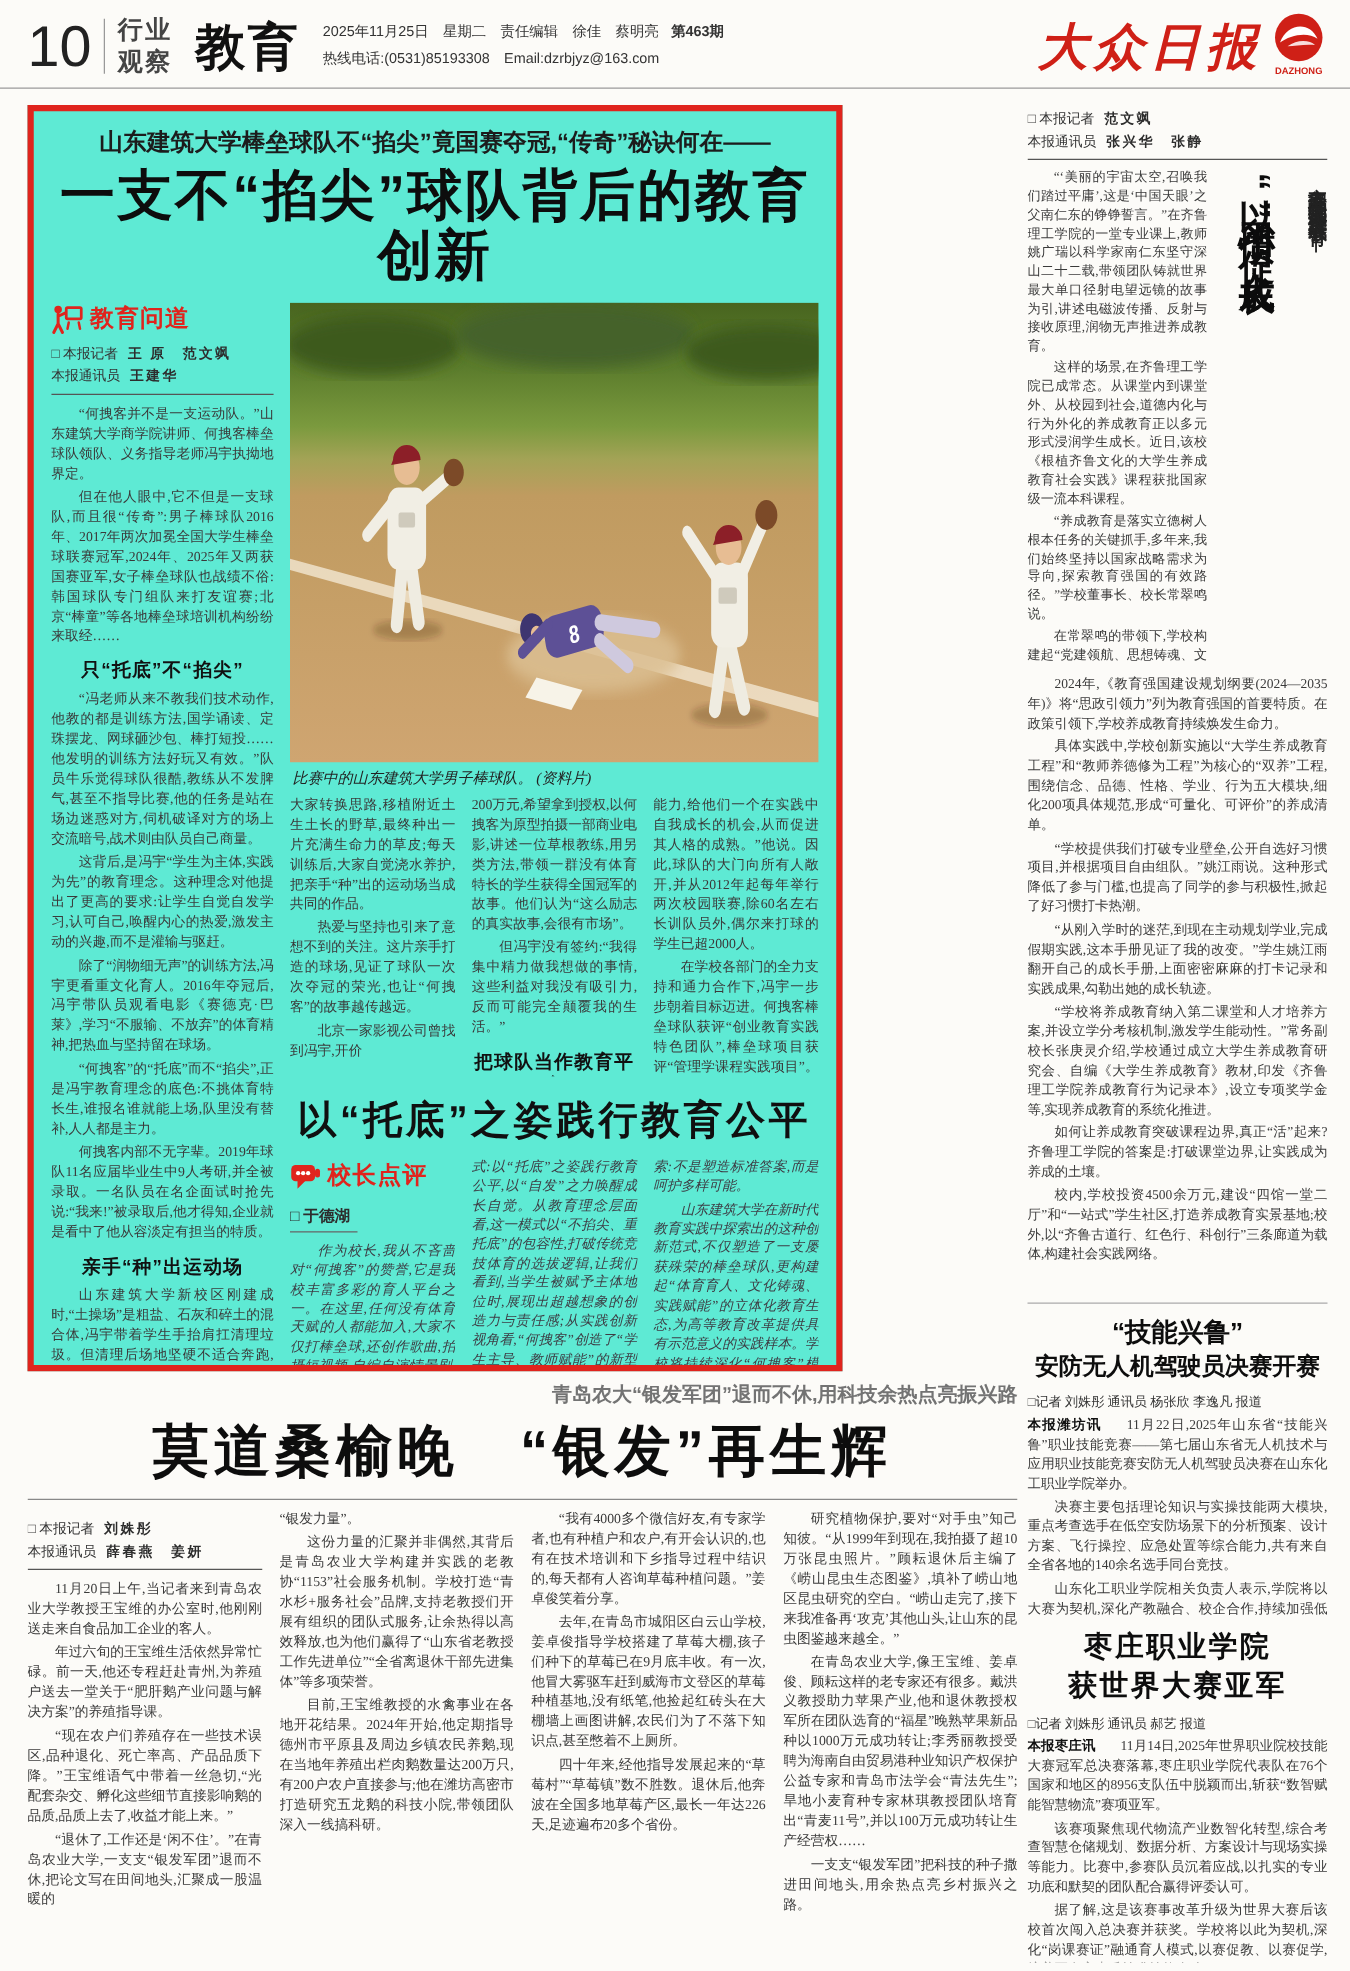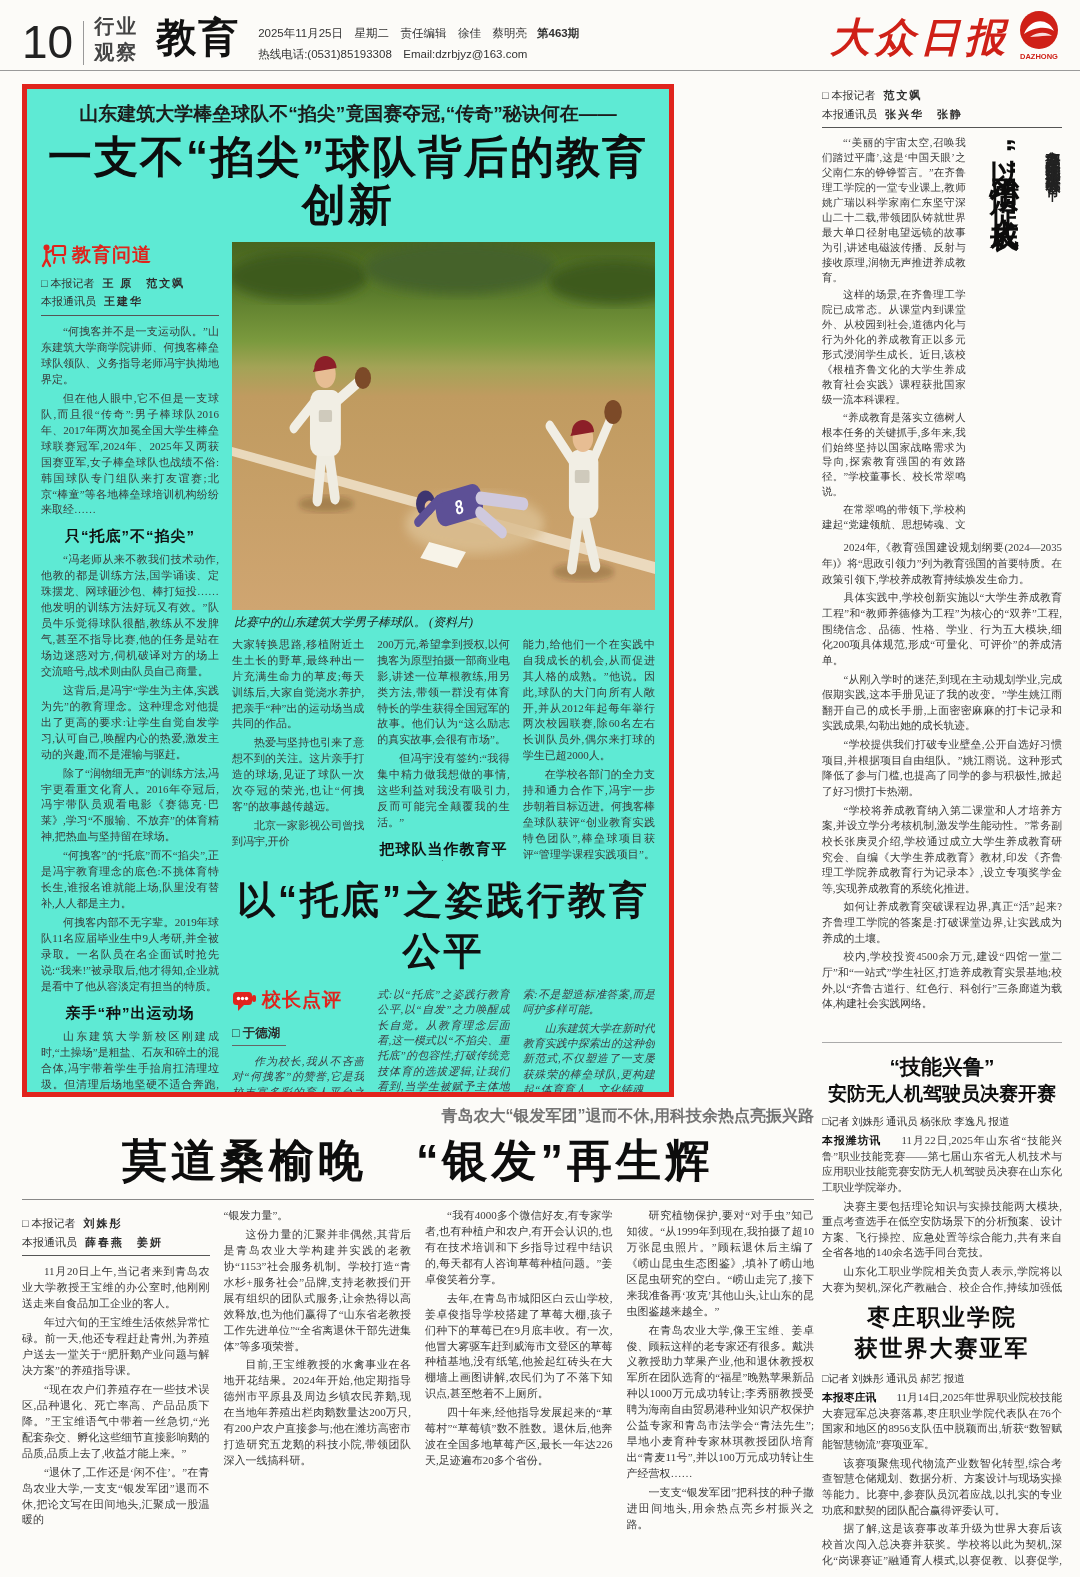--- a/index.html
+++ b/index.html
@@ -9,7 +9,7 @@
 
   
   #hdr{position:absolute;left:22px;top:8px;right:18px;height:58px;display:flex;justify-content:space-between;align-items:center;}
-  .h-left{display:flex;align-items:flex-end;gap:10px;}
+  .h-left{display:flex;align-items:center;gap:10px;}
   .pagenum{font-family:"Liberation Sans","DejaVu Sans",sans-serif;font-size:46px;font-weight:400;color:#222;line-height:1;}
   .vsep{width:1px;height:44px;background:#999;}
   .seccol{font-family:"Liberation Sans","DejaVu Sans",sans-serif;font-size:20px;font-weight:700;color:#444;line-height:1.3;letter-spacing:2px;}

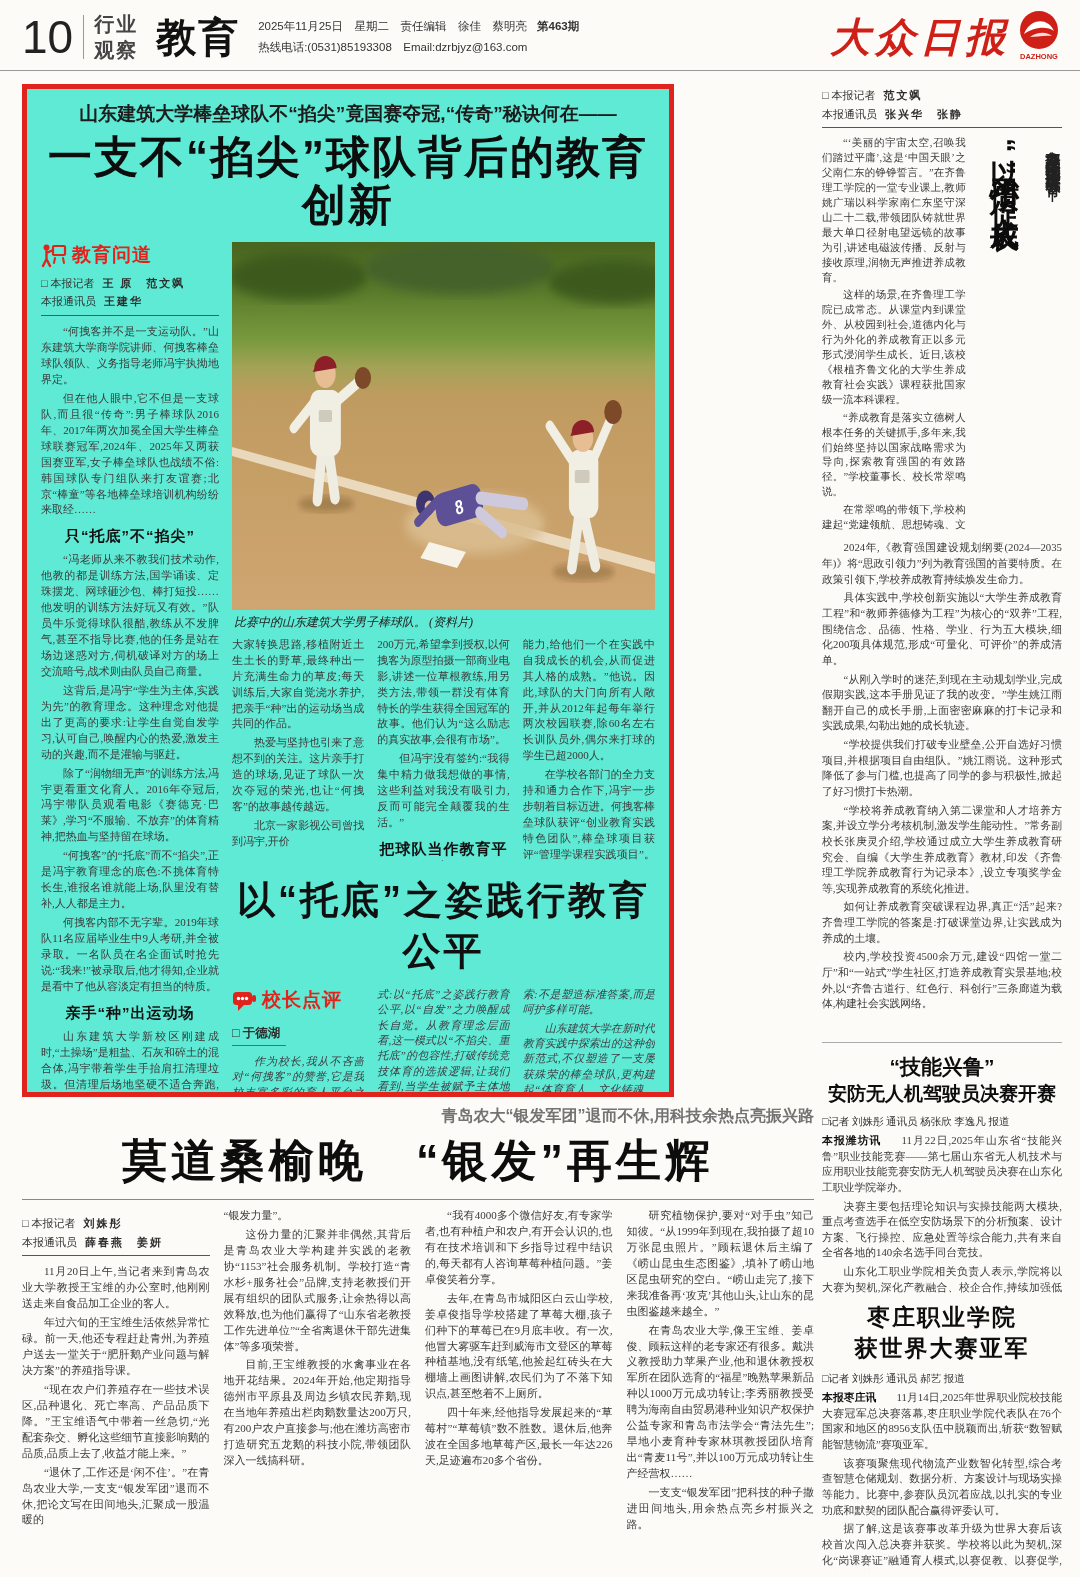--- a/index.html
+++ b/index.html
@@ -275,8 +275,8 @@
     <div class="sb-body">
         <p>2024年,《教育强国建设规划纲要(2024—2035年)》将“思政引领力”列为教育强国的首要特质。在政策引领下,学校养成教育持续焕发生命力。</p>
         <p>具体实践中,学校创新实施以“大学生养成教育工程”和“教师养德修为工程”为核心的“双养”工程,围绕信念、品德、性格、学业、行为五大模块,细化200项具体规范,形成“可量化、可评价”的养成清单。</p>
+        <p>“学校提供我们打破专业壁垒,公开自选好习惯项目,并根据项目自由组队。”姚江雨说。这种形式降低了参与门槛,也提高了同学的参与积极性,掀起了好习惯打卡热潮。</p>
         <p>“从刚入学时的迷茫,到现在主动规划学业,完成假期实践,这本手册见证了我的改变。”学生姚江雨翻开自己的成长手册,上面密密麻麻的打卡记录和实践成果,勾勒出她的成长轨迹。</p>
-        <p>“学校提供我们打破专业壁垒,公开自选好习惯项目,并根据项目自由组队。”姚江雨说。这种形式降低了参与门槛,也提高了同学的参与积极性,掀起了好习惯打卡热潮。</p>
         <p>“学校将养成教育纳入第二课堂和人才培养方案,并设立学分考核机制,激发学生能动性。”常务副校长张庚灵介绍,学校通过成立大学生养成教育研究会、自编《大学生养成教育》教材,印发《齐鲁理工学院养成教育行为记录本》,设立专项奖学金等,实现养成教育的系统化推进。</p>
         <p>如何让养成教育突破课程边界,真正“活”起来?齐鲁理工学院的答案是:打破课堂边界,让实践成为养成的土壤。</p>
         <p>校内,学校投资4500余万元,建设“四馆一堂二厅”和“一站式”学生社区,打造养成教育实景基地;校外,以“齐鲁古道行、红色行、科创行”三条廊道为载体,构建社会实践网络。</p>

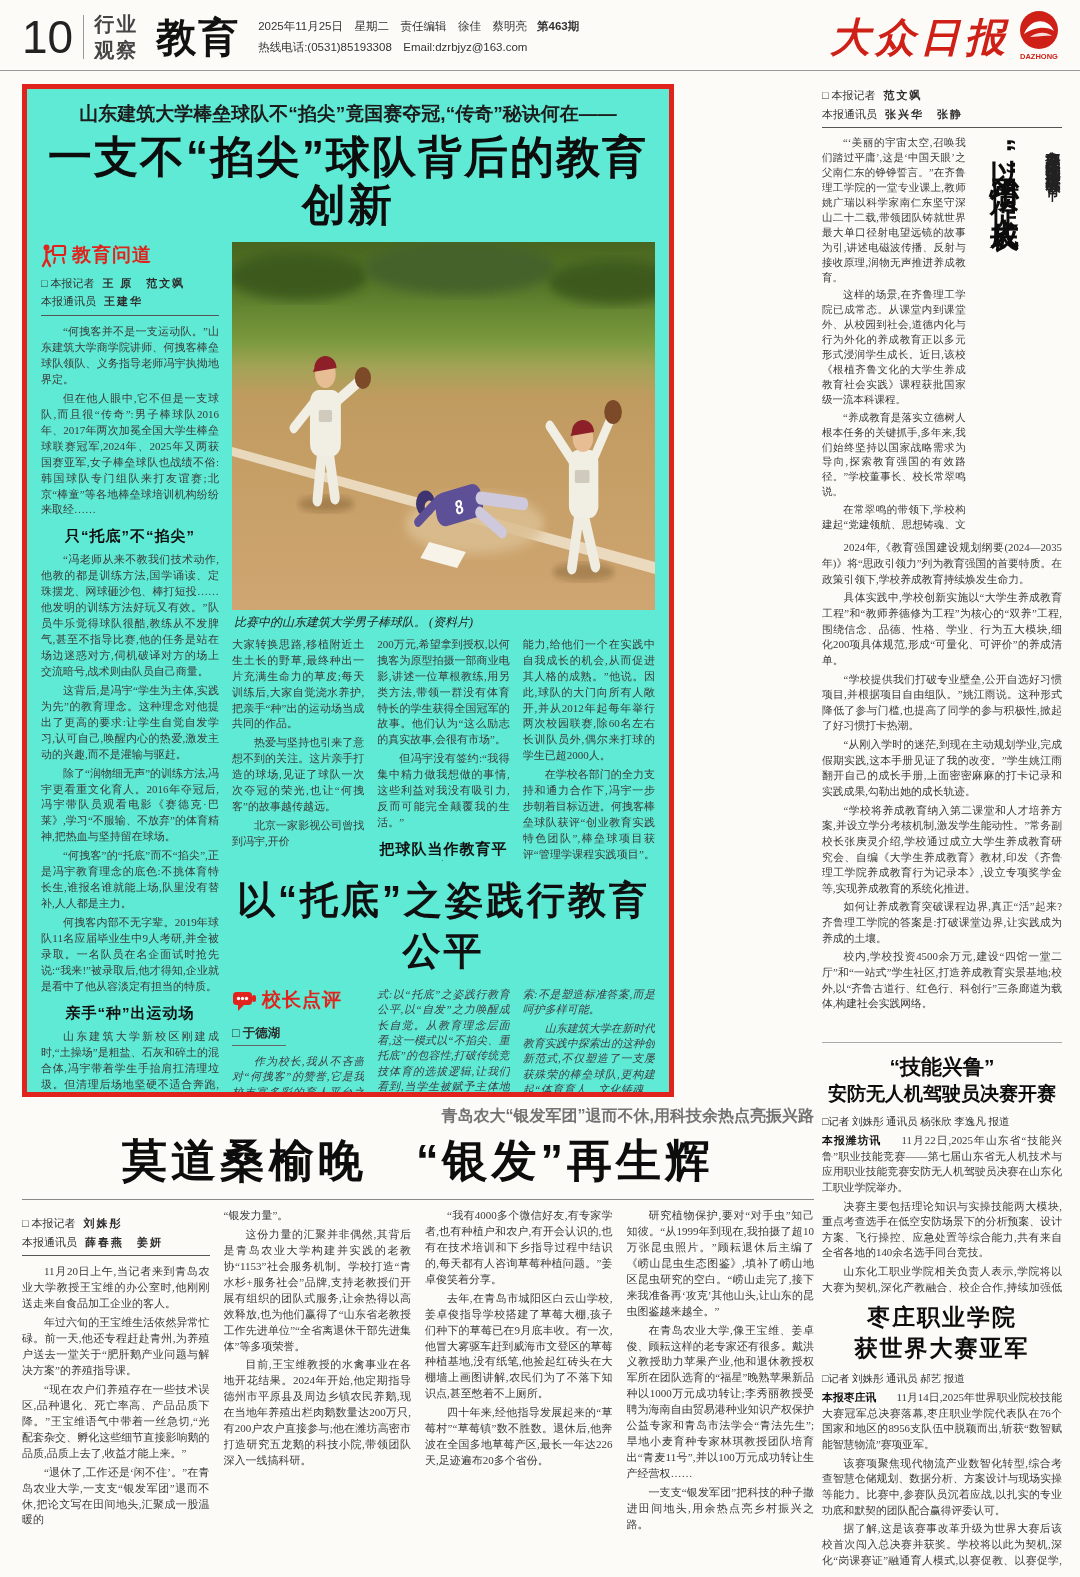--- a/index.html
+++ b/index.html
@@ -41,7 +41,7 @@
   figcaption{font-size:12px;color:#222;padding:4px 2px 6px;font-style:italic;text-align:left;}
   .three-cols{display:flex;gap:13px;height:224px;overflow:hidden;}
   .tcol{flex:1;overflow:hidden;}
-  .banner{font-family:"Liberation Sans","DejaVu Sans",sans-serif;text-align:center;font-size:38px;font-weight:900;color:#101010;letter-spacing:3px;margin:14px 0 10px;}
+  .banner{font-family:"Liberation Sans","DejaVu Sans",sans-serif;text-align:center;font-size:31px;font-weight:900;color:#101010;letter-spacing:3px;margin:14px 0 10px;}
   .comment-row{display:flex;gap:13px;flex:1;overflow:hidden;}
   .ccol{flex:1;overflow:hidden;}
   .c-author{font-size:12.5px;font-weight:700;border-bottom:1px solid #666;display:inline-block;padding:2px 6px 3px 0;margin:4px 0 8px;}

